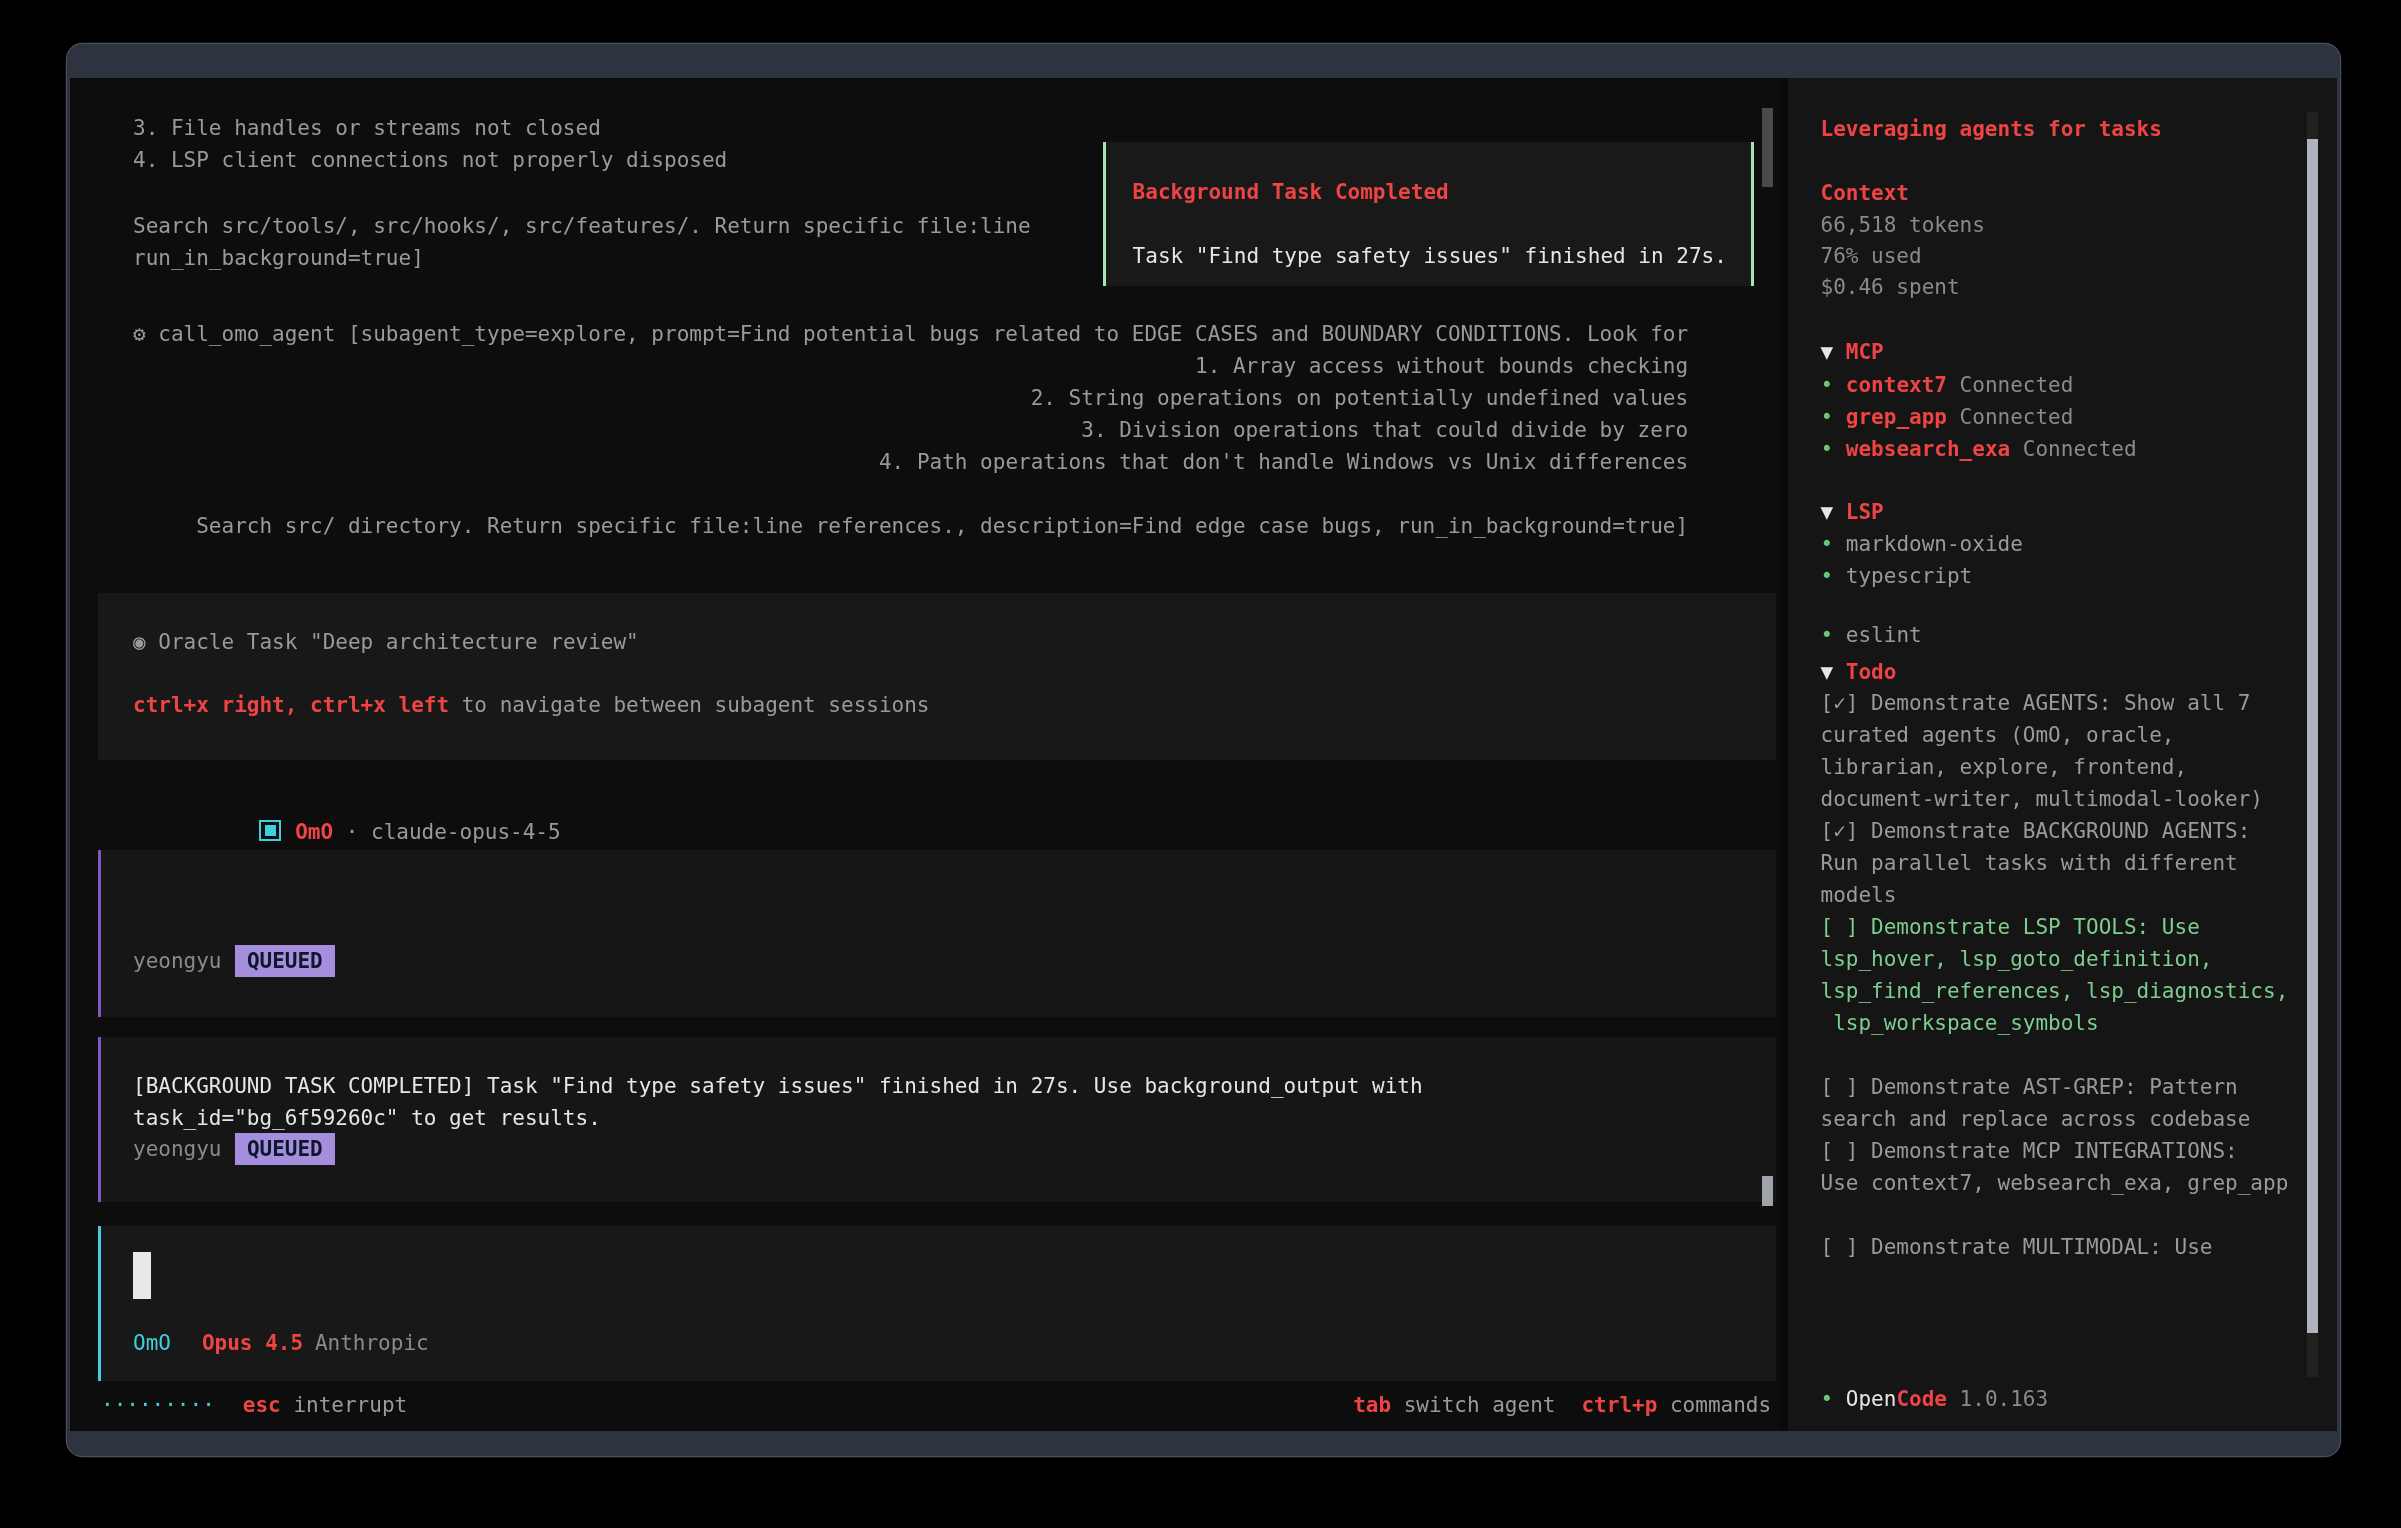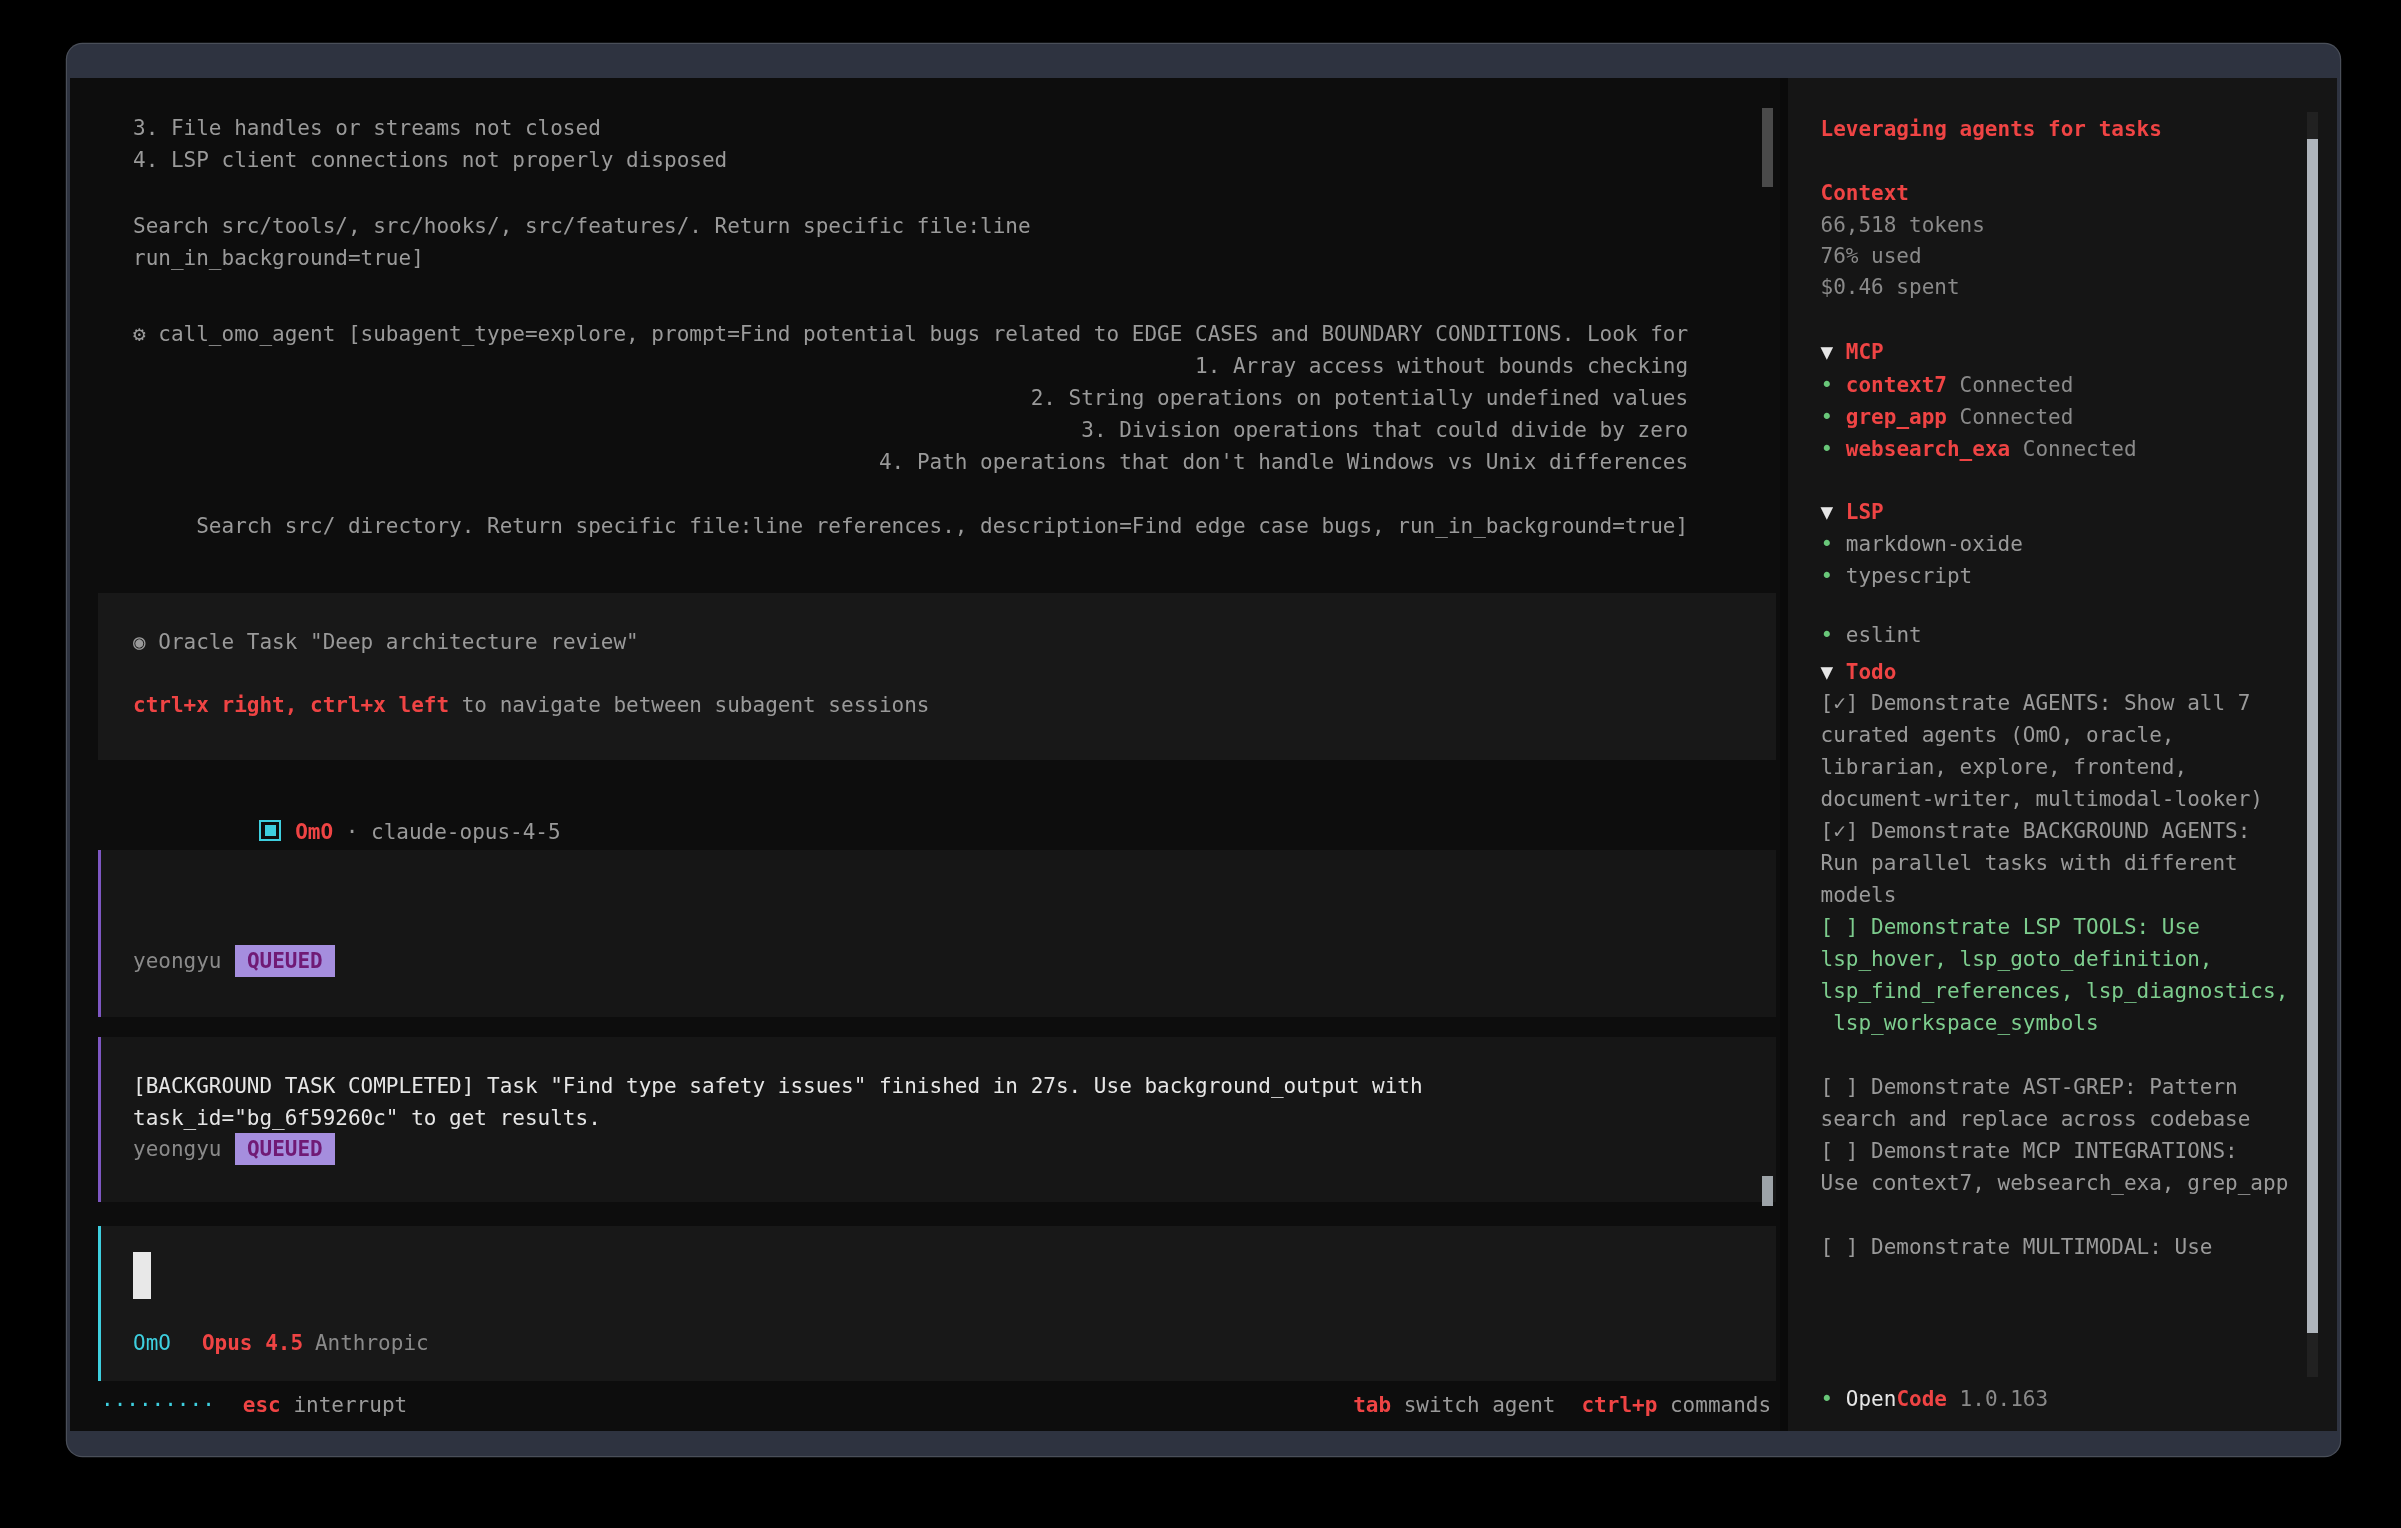--- a/index.html
+++ b/index.html
@@ -60,6 +60,10 @@
 
 Search src/ directory. Return specific file:line references., description=Find edge case bugs, run_in_background=true]</div>
 
+        <div class="notif" style="left:1033px;top:64px;width:645px;height:144px;">
+          <div class="abs wb" style="left:26.6px;top:34px;">Background Task Completed</div>
+          <div class="abs w" style="left:26.6px;top:98px;">Task "Find type safety issues" finished in 27s.</div>
+        </div>
 
         <div class="panel" style="left:28px;top:515px;width:1678px;height:167px;">
           <div class="abs g" style="left:35px;top:32.5px;"><span>◉</span><span> Oracle Task "Deep architecture review"</span></div>

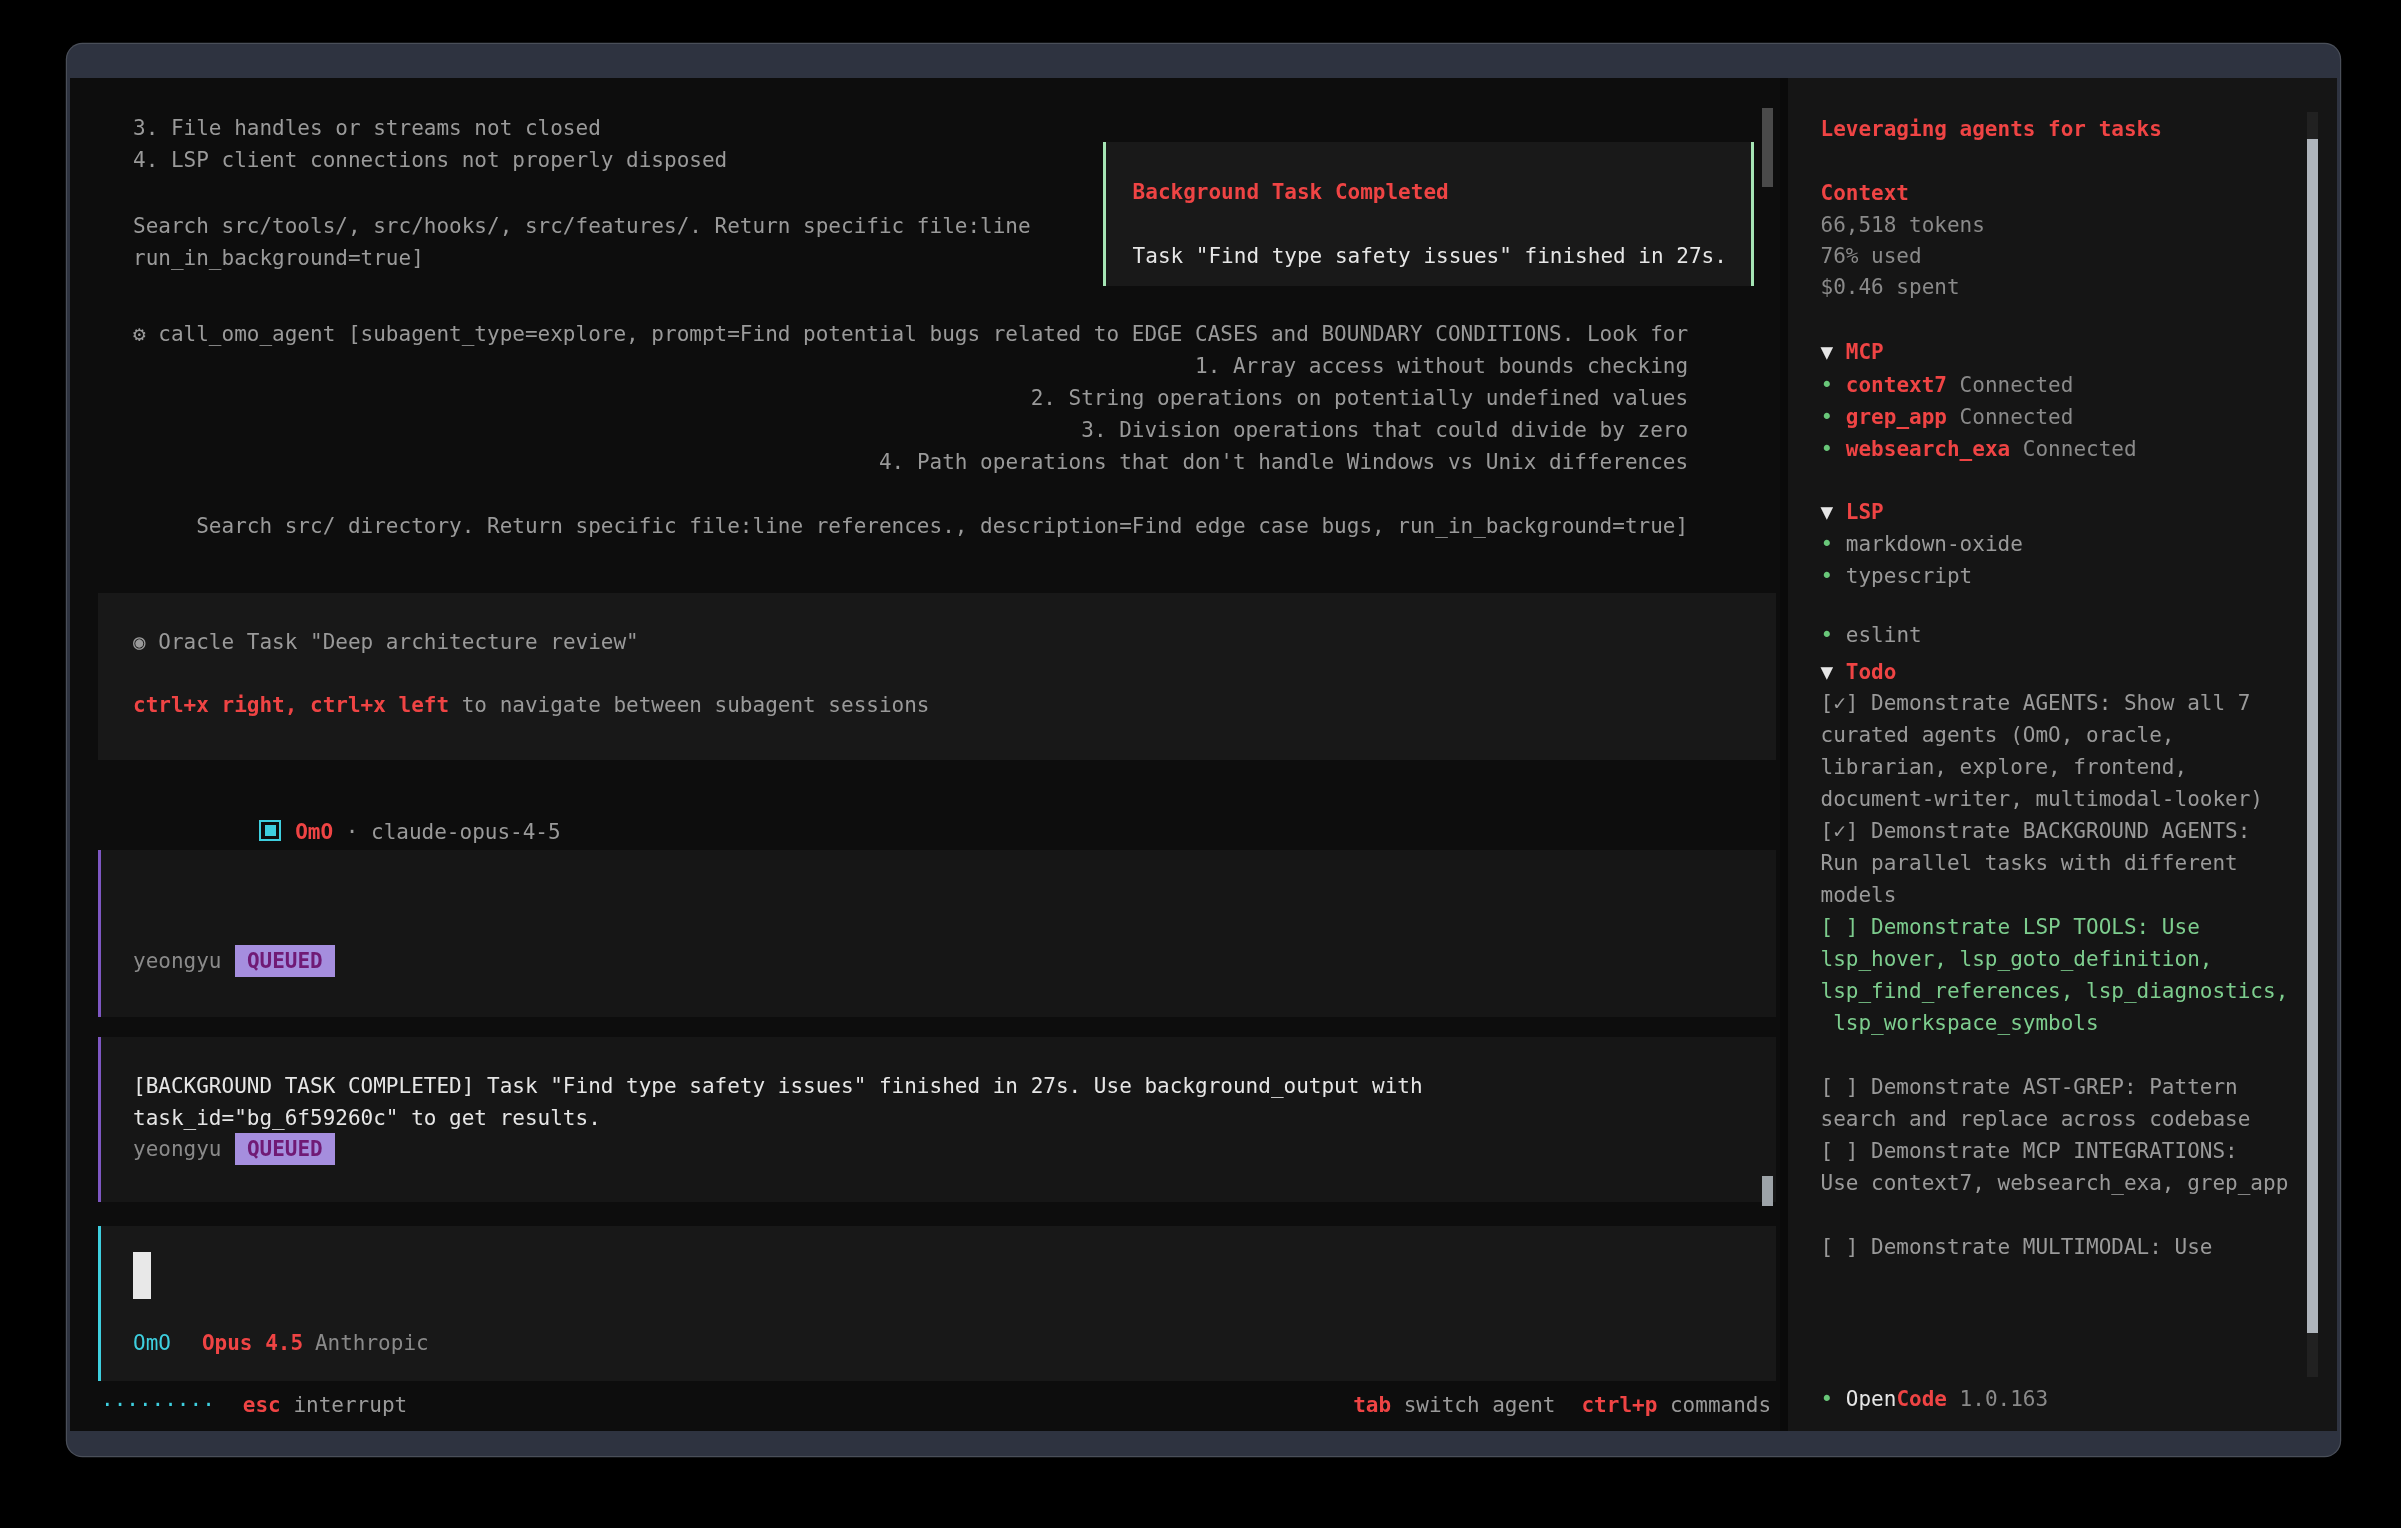--- a/index.html
+++ b/index.html
@@ -26,7 +26,7 @@
   .notif{position:absolute;background:#191919;border-left:3px solid #a5e5b4;border-right:3px solid #a5e5b4;}
   .blk{position:absolute;background:#161616;border-left:3.5px solid #7e57c2;}
   .inputbox{position:absolute;background:#181818;border-left:3.5px solid #3ecfdf;}
-  .badge{display:inline-block;background:#a58ede;color:#701a75;font-weight:bold;padding:0 12.4px;margin-left:13px;}
+  .badge{display:inline-block;background:#a58ede;color:#0f172a;font-weight:bold;padding:0 12.4px;margin-left:13px;}
   .omoicon{display:inline-block;width:17.7px;height:17.7px;border:2.4px solid #3ecfdf;vertical-align:-2.4px;
            margin-right:14px;position:relative;}
   .omoicon::after{content:"";position:absolute;left:3.5px;top:3.5px;width:10.6px;height:10.6px;background:#3ecfdf;}

